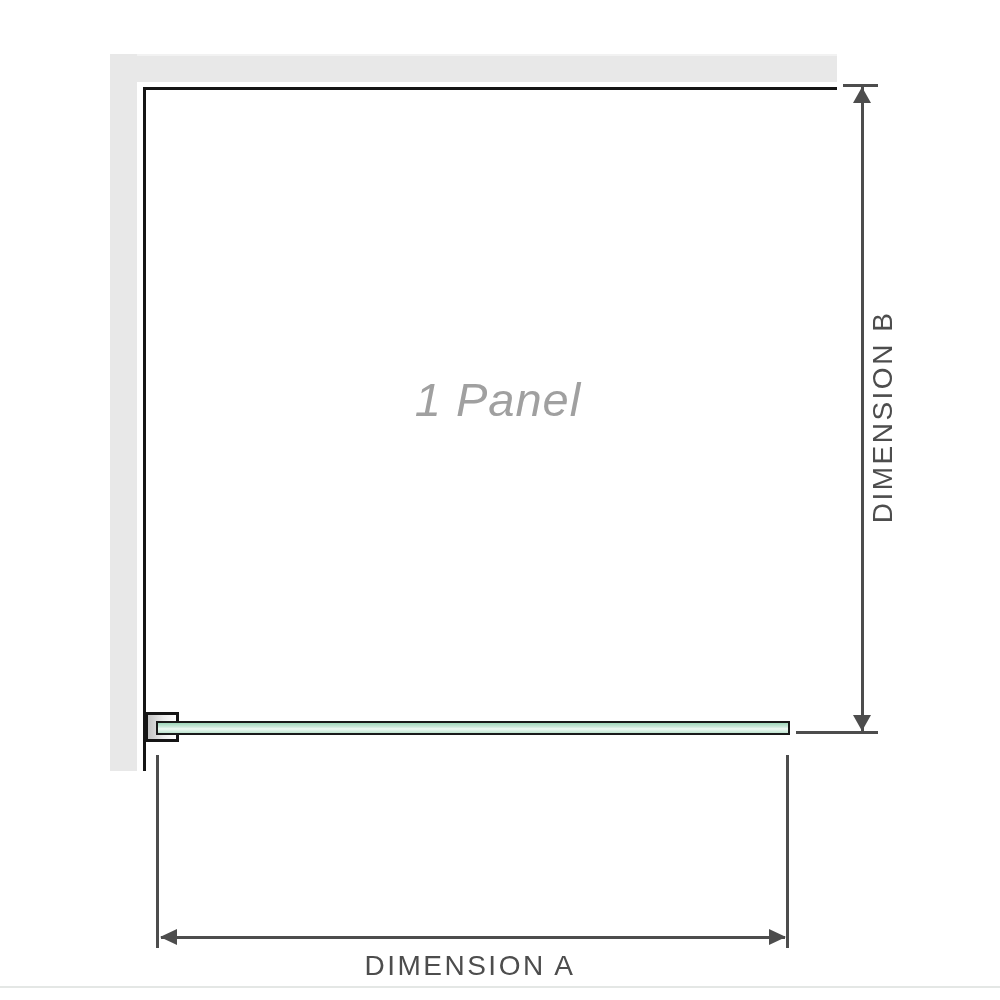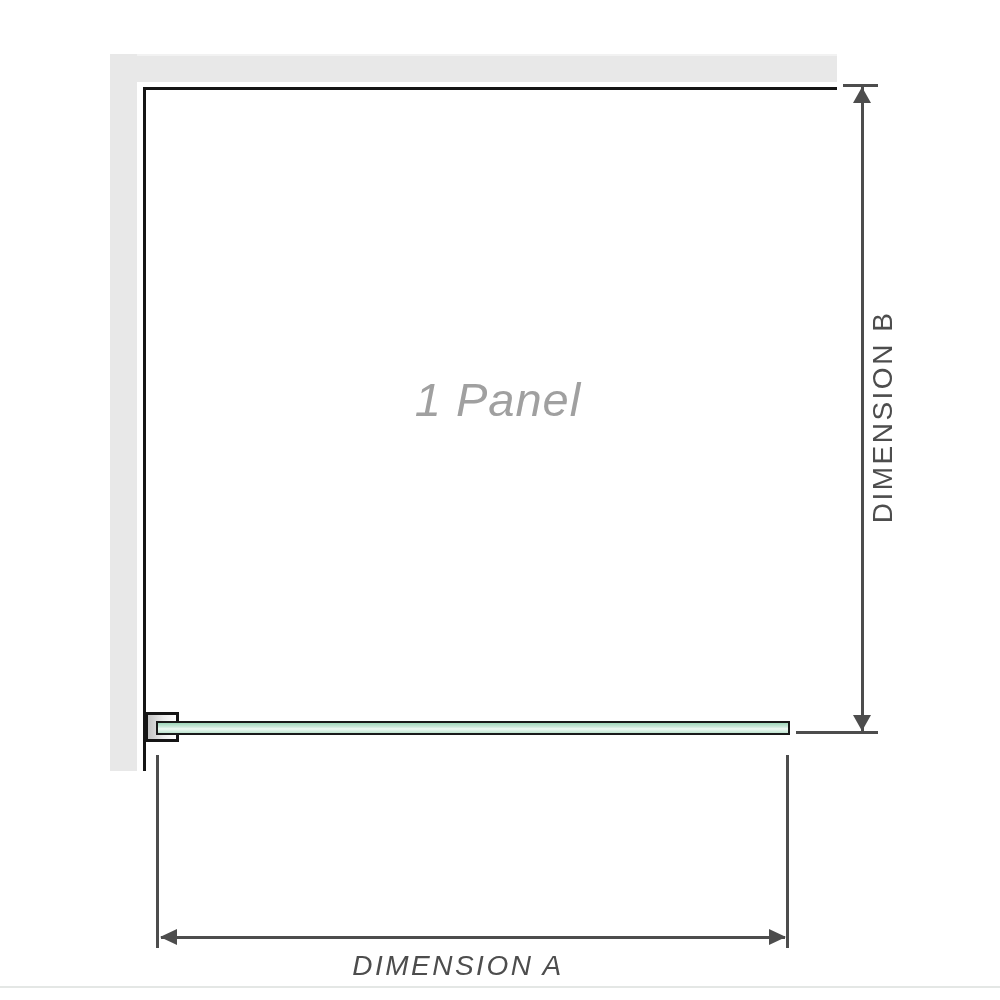--- a/index.html
+++ b/index.html
@@ -103,9 +103,8 @@
     font-weight: normal;
   }
   .dima-label {
-    left: 458px; top: 966px;
+    left: 470px; top: 966px;
     transform: translate(-50%, -50%);
-    font-style: italic;
   }
   .dimb-label {
     left: 883px; top: 417px;

